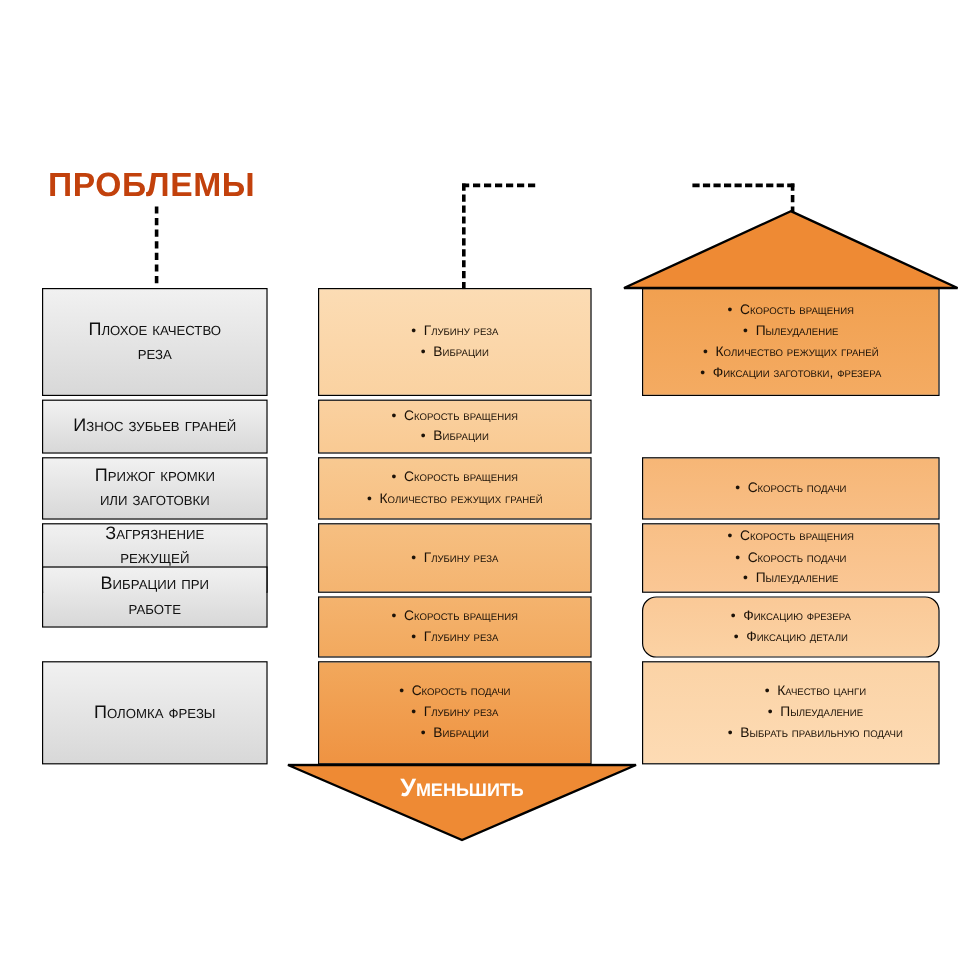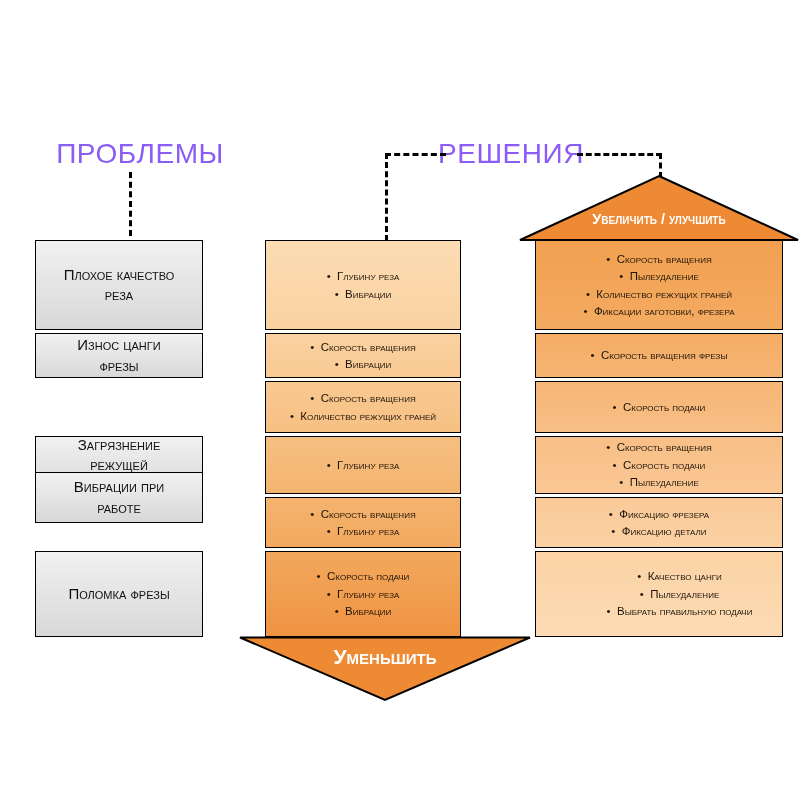--- a/index.html
+++ b/index.html
@@ -8,8 +8,8 @@
     font-family:"Liberation Sans","DejaVu Sans",sans-serif; overflow:hidden;
   }
   .title {
-    position:absolute; font-size:28px; color:#8b5cf6; text-align:center;
-    letter-spacing:0.5px; font-weight:400; white-space:nowrap;
+    position:absolute; font-size:28px; color:#c2410c; text-align:left;
+    letter-spacing:0.5px; font-weight:700; white-space:nowrap;
   }
   #t-problems { left:40px; top:138px; width:200px; }
   #t-solutions { left:411px; top:138px; width:200px; }

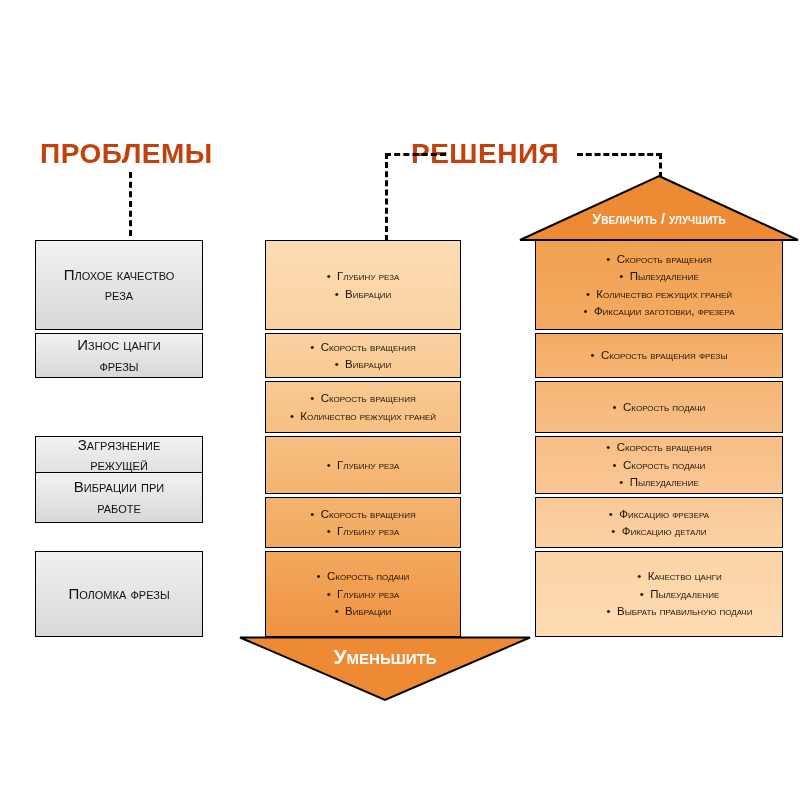--- a/index.html
+++ b/index.html
@@ -69,7 +69,6 @@
 <div class="canvas">
 
   <div class="title" id="t-problems">ПРОБЛЕМЫ</div>
-  <div class="title" id="t-solutions">РЕШЕНИЯ</div>
 
   <div class="dash" id="dash-problems"></div>
   <div class="dash" id="dash-sol-left"></div>

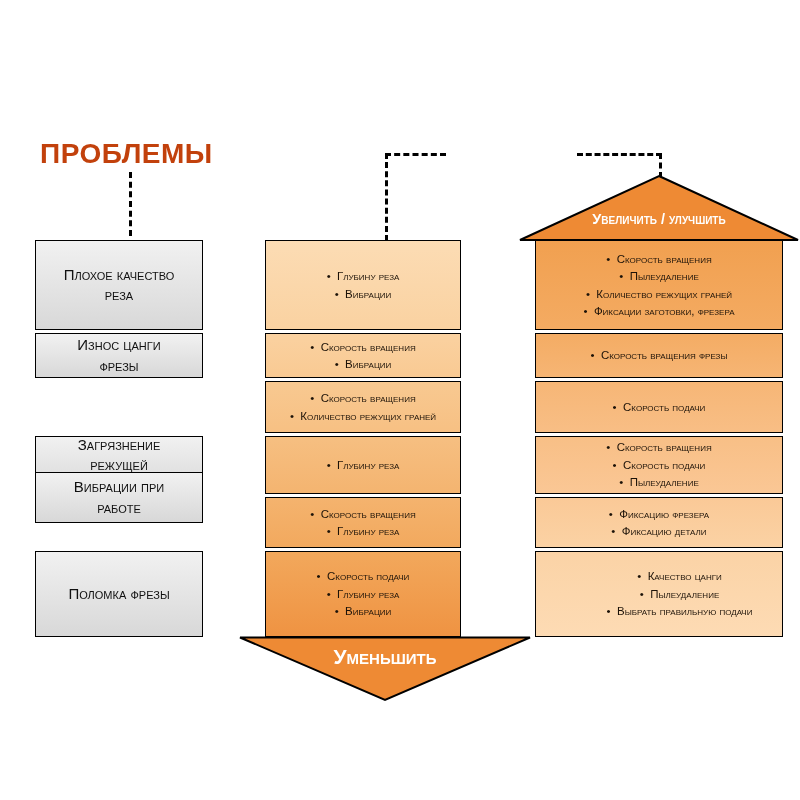--- a/index.html
+++ b/index.html
@@ -166,7 +166,6 @@
   <svg class="arrow-svg" id="arrow-up-svg" width="282" height="68" viewBox="0 0 282 68">
     <polygon points="141,2 280,66 2,66" fill="#ee8a34" stroke="#000" stroke-width="2"></polygon>
   </svg>
-  <div class="arrow-label" id="lbl-increase">Увеличить / улучшить</div>
 
 </div>
 

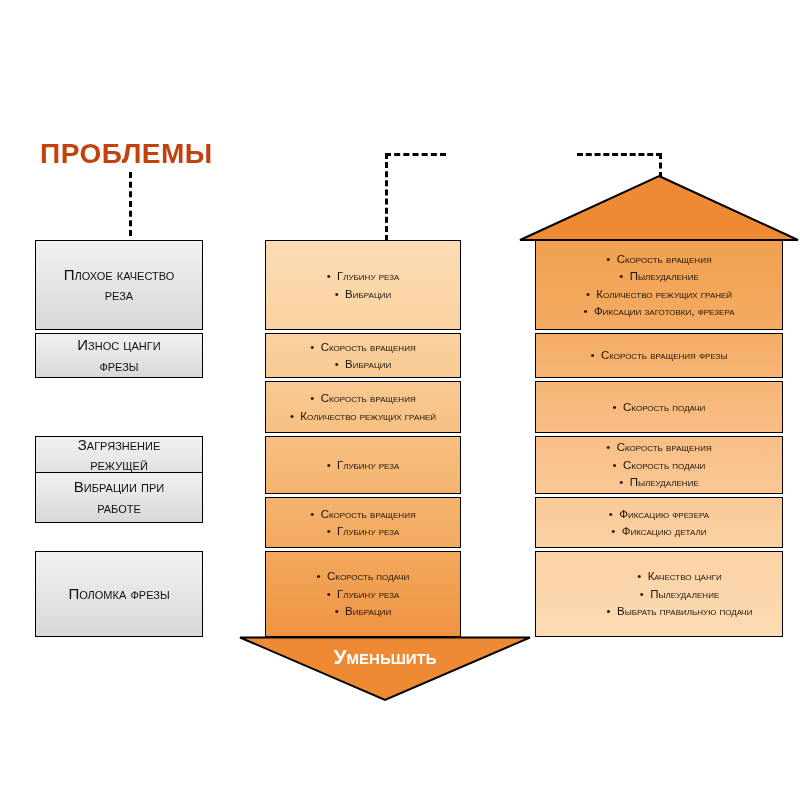--- a/index.html
+++ b/index.html
@@ -24,7 +24,7 @@
     display:flex; align-items:center; justify-content:center; text-align:center;
   }
   .box.p {
-    left:35px; width:168px; padding:2px 24px;
+    left:35px; width:188px; padding:2px 24px;
     background:linear-gradient(180deg,#f1f1f1,#d8d8d8);
     font-variant:small-caps; font-size:15px; line-height:1.35; color:#101010;
     white-space:pre-line;

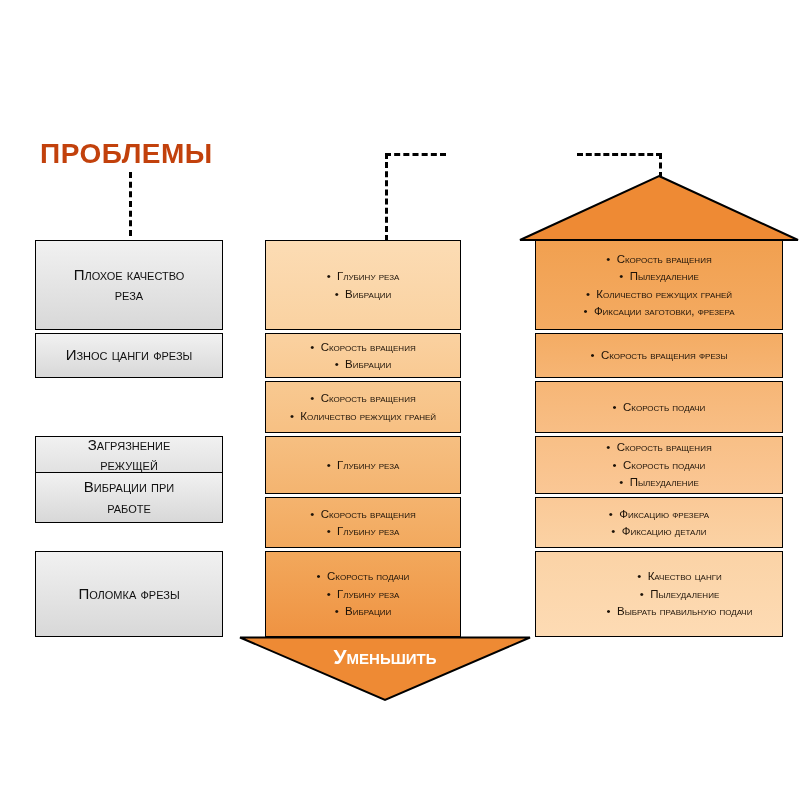--- a/index.html
+++ b/index.html
@@ -29,7 +29,7 @@
     font-variant:small-caps; font-size:15px; line-height:1.35; color:#101010;
     white-space:pre-line;
   }
-  .box.d { left:265px; width:196px; }
+  .box.d { left:265px; width:228px; }
   .box.i { left:535px; width:248px; }
 
   .list { list-style:none; margin:0; padding:0 8px; display:flex; flex-direction:column;

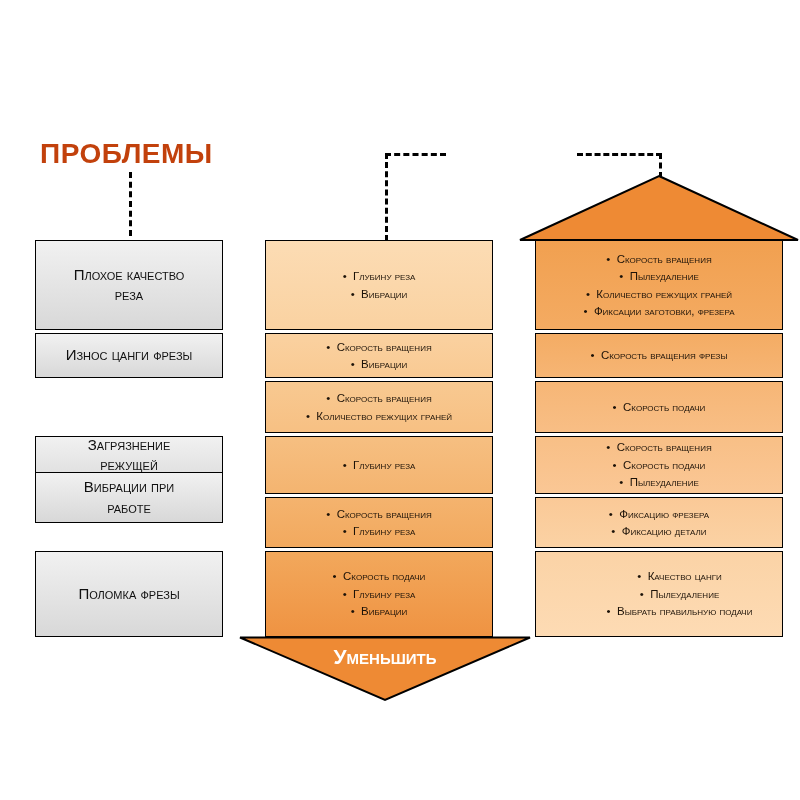--- a/index.html
+++ b/index.html
@@ -76,7 +76,7 @@
 
   <div class="box p" style="top:240px;height:90px">Плохое качество
 реза</div>
-  <div class="box p" style="top:333px;height:45px">Износ цанги фрезы</div>
+  <div class="box p" style="top:333px;height:45px">Износ зубьев граней</div>
   <div class="box p" style="top:436px;height:58px">Загрязнение режущей
 кромки</div>
   <div class="box p" style="top:472px;height:51px">Вибрации при работе</div>

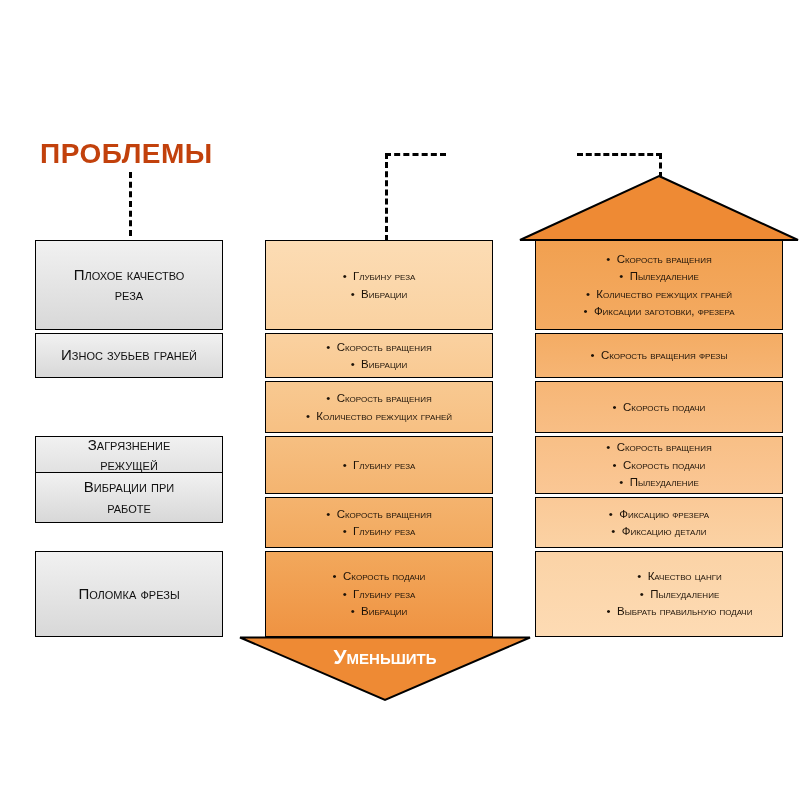--- a/index.html
+++ b/index.html
@@ -127,11 +127,6 @@
       <li>Фиксации заготовки, фрезера</li>
     </ul>
   </div>
-  <div class="box i g-i2" style="top:333px;height:45px">
-    <ul class="list">
-      <li>Скорость вращения фрезы</li>
-    </ul>
-  </div>
   <div class="box i g-i3" style="top:381px;height:52px">
     <ul class="list">
       <li>Скорость подачи</li>

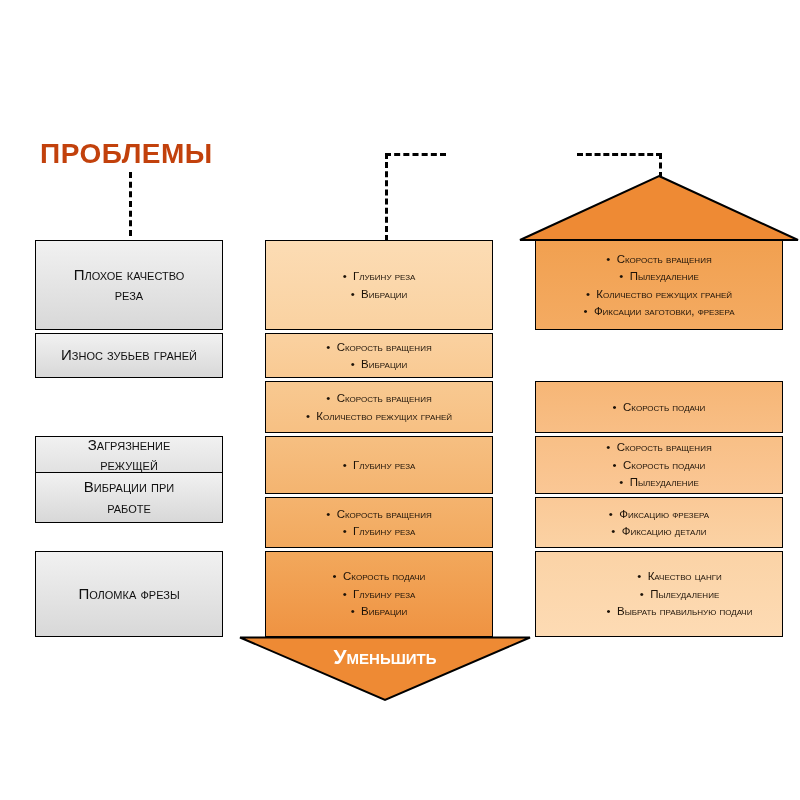--- a/index.html
+++ b/index.html
@@ -77,6 +77,8 @@
   <div class="box p" style="top:240px;height:90px">Плохое качество
 реза</div>
   <div class="box p" style="top:333px;height:45px">Износ зубьев граней</div>
+  <div class="box p" style="top:381px;height:52px">Прижог кромки
+или заготовки</div>
   <div class="box p" style="top:436px;height:58px">Загрязнение режущей
 кромки</div>
   <div class="box p" style="top:472px;height:51px">Вибрации при работе</div>

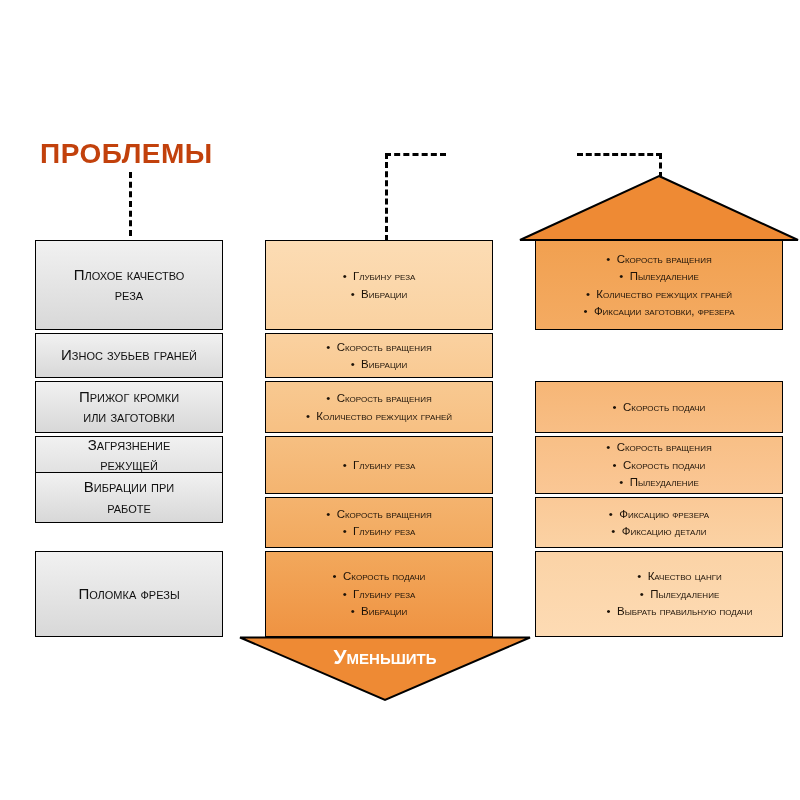--- a/index.html
+++ b/index.html
@@ -49,7 +49,7 @@
   .g-i2{background:linear-gradient(180deg,#f4ac64,#f6b574);}
   .g-i3{background:linear-gradient(180deg,#f6b676,#f8be85);}
   .g-i4{background:linear-gradient(180deg,#f8bf86,#fac795);}
-  .g-i5{background:linear-gradient(180deg,#fac997,#fbd2a4);}
+  .g-i5{background:linear-gradient(180deg,#fac997,#fbd2a4);border-radius:12px;}
   .g-i6{background:linear-gradient(180deg,#fbd3a6,#fddbb4);padding-left:41px;}
 
   .arrow-svg { position:absolute; }

